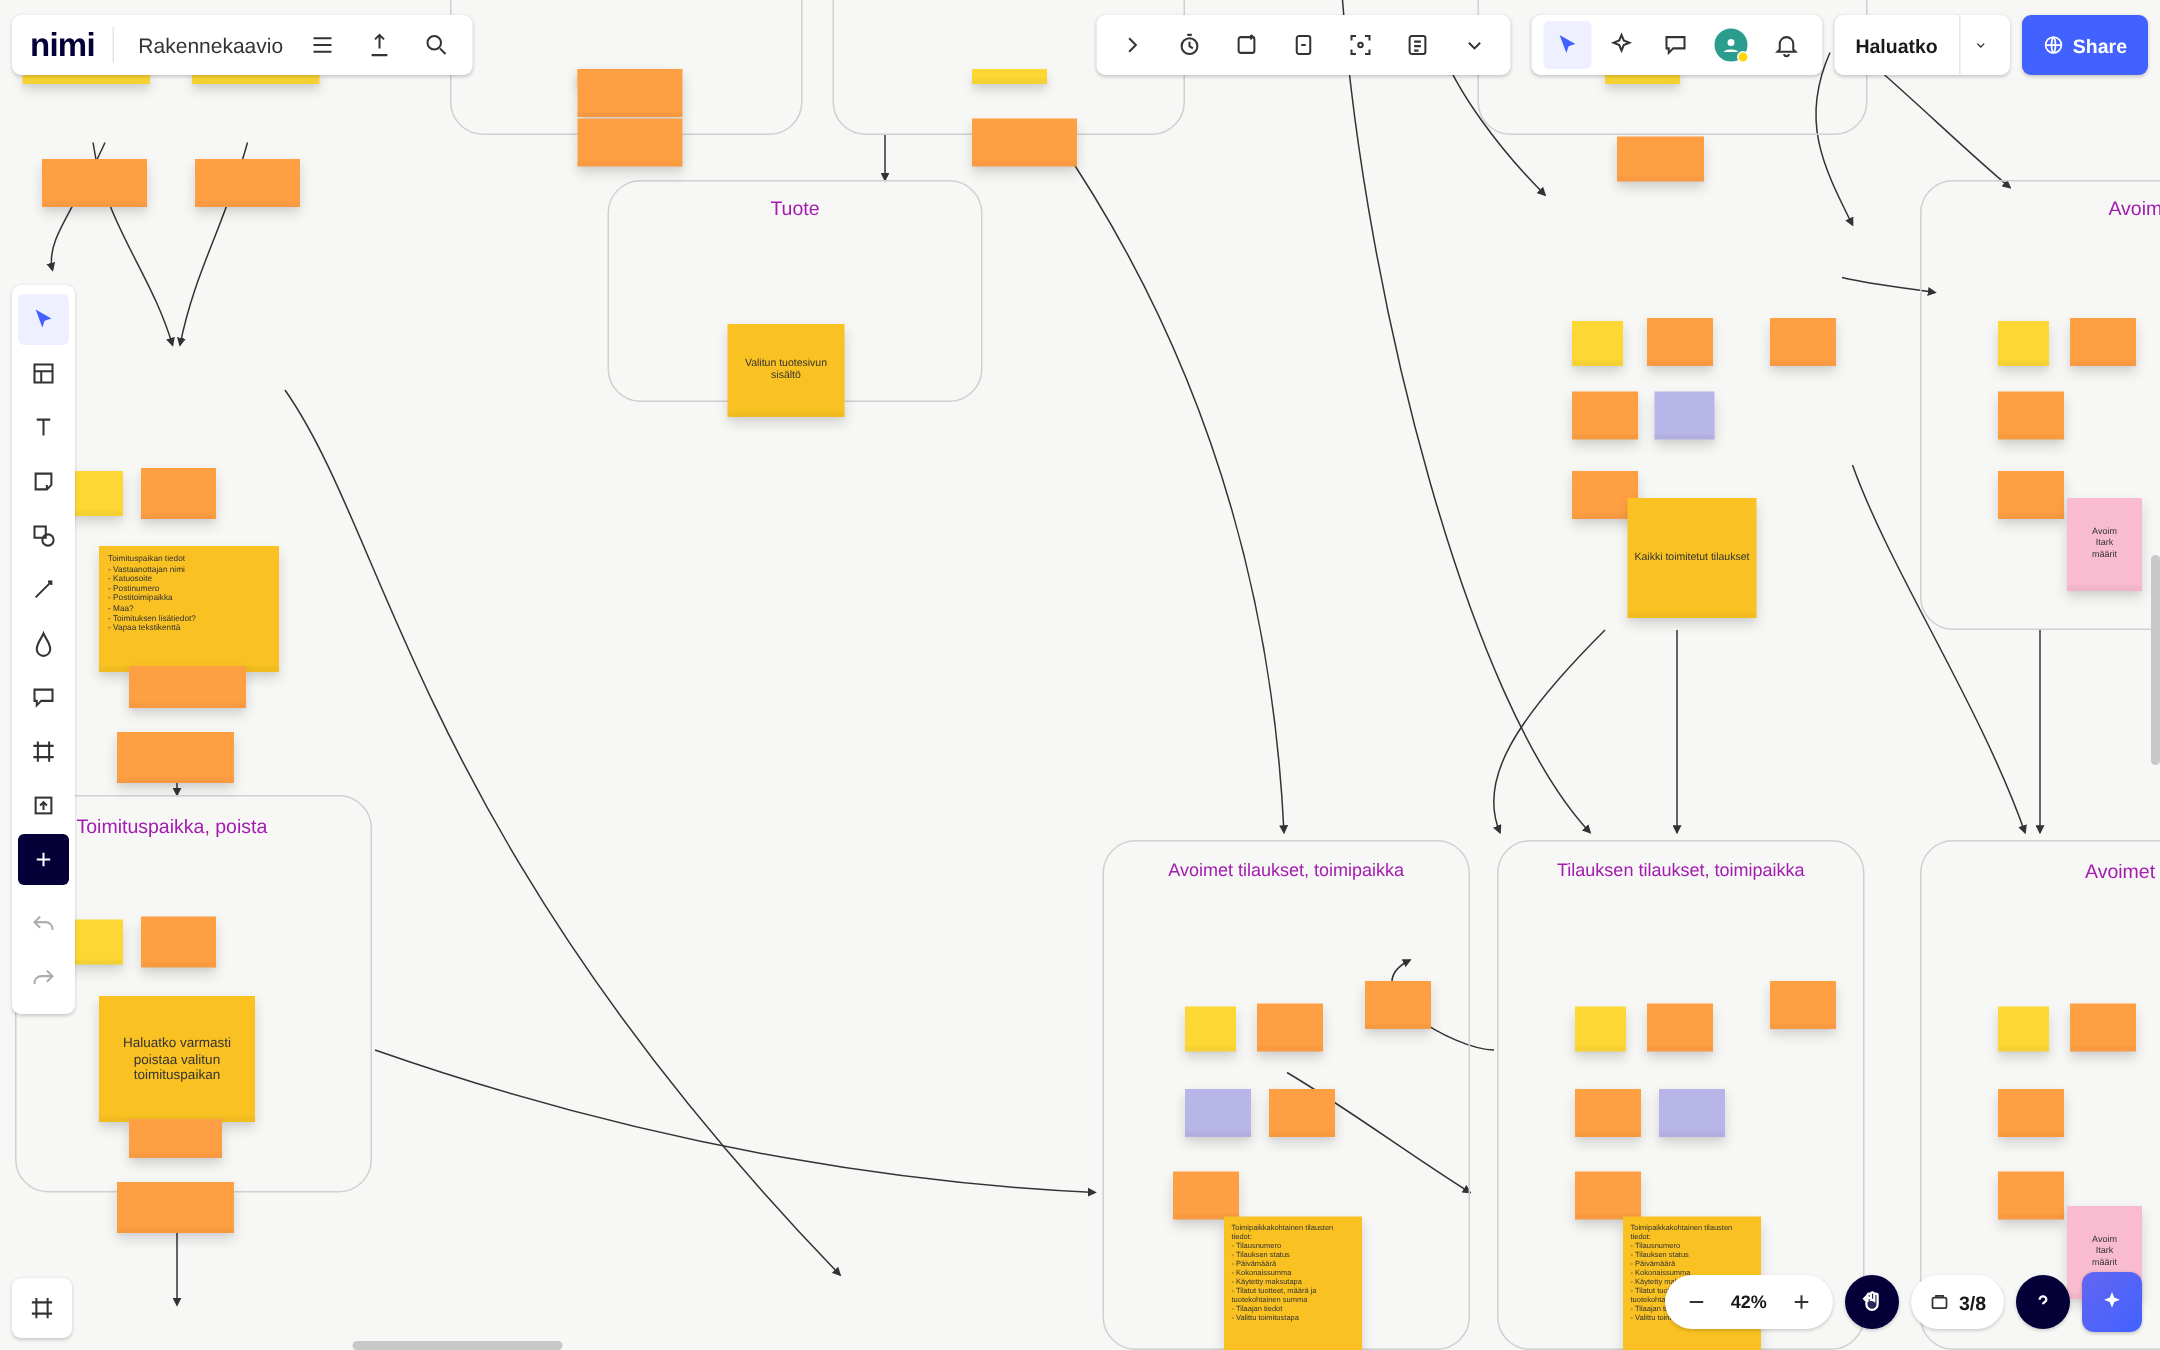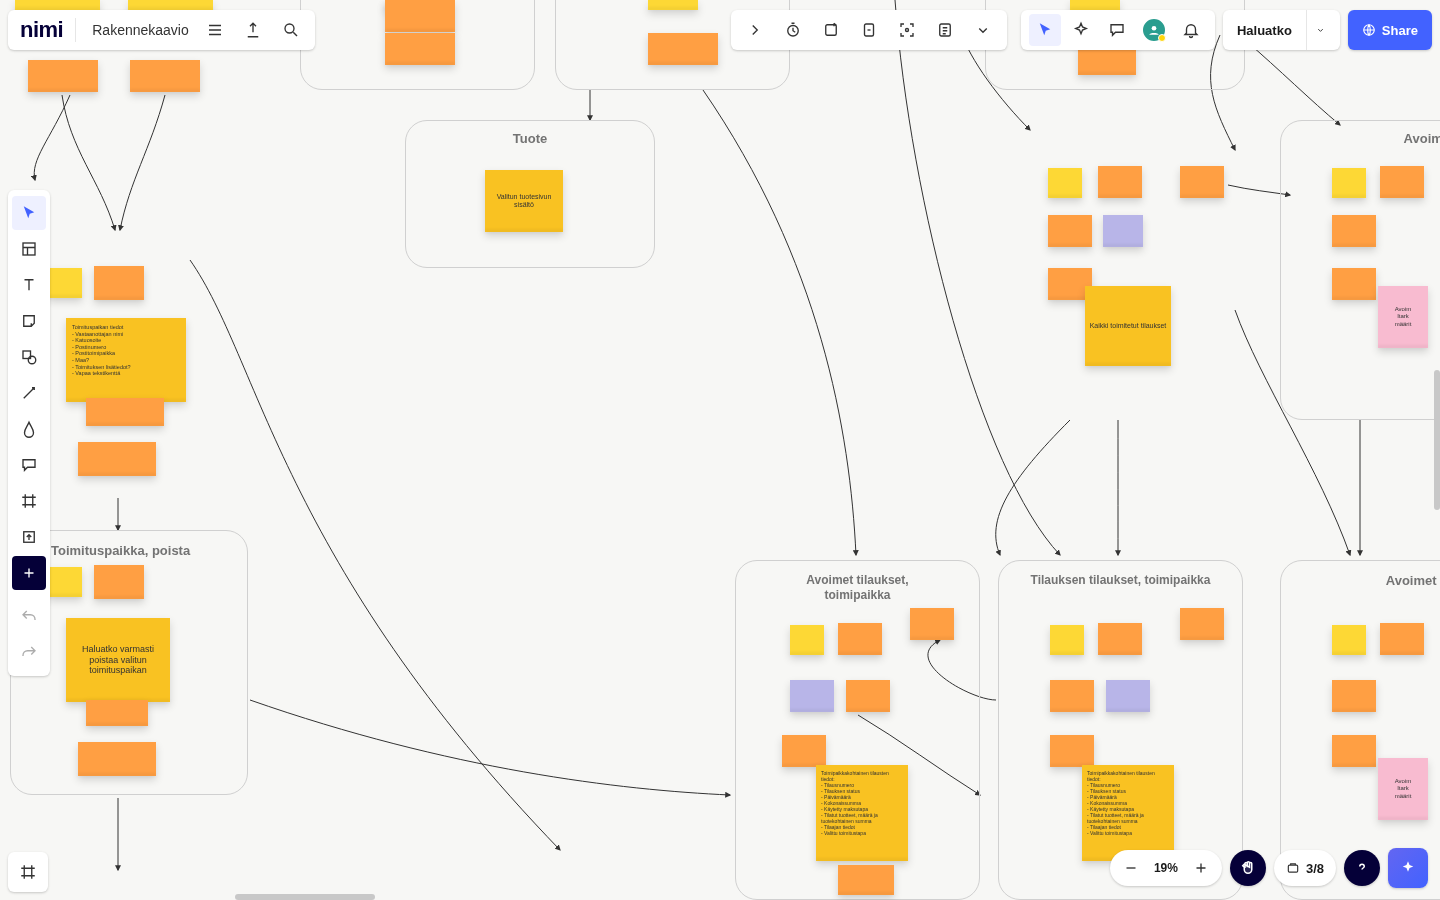--- a/index.html
+++ b/index.html
@@ -136,7 +136,7 @@
   }
   .frame-title {
     position: absolute; top: 10px; left: 0; right: 0; text-align: center;
-    font-size: 13px; font-weight: 700; color: #737373;
+    font-size: 13px; font-weight: 400; color: #a21caf;
   }
   .note {
     position: absolute; z-index: 5;

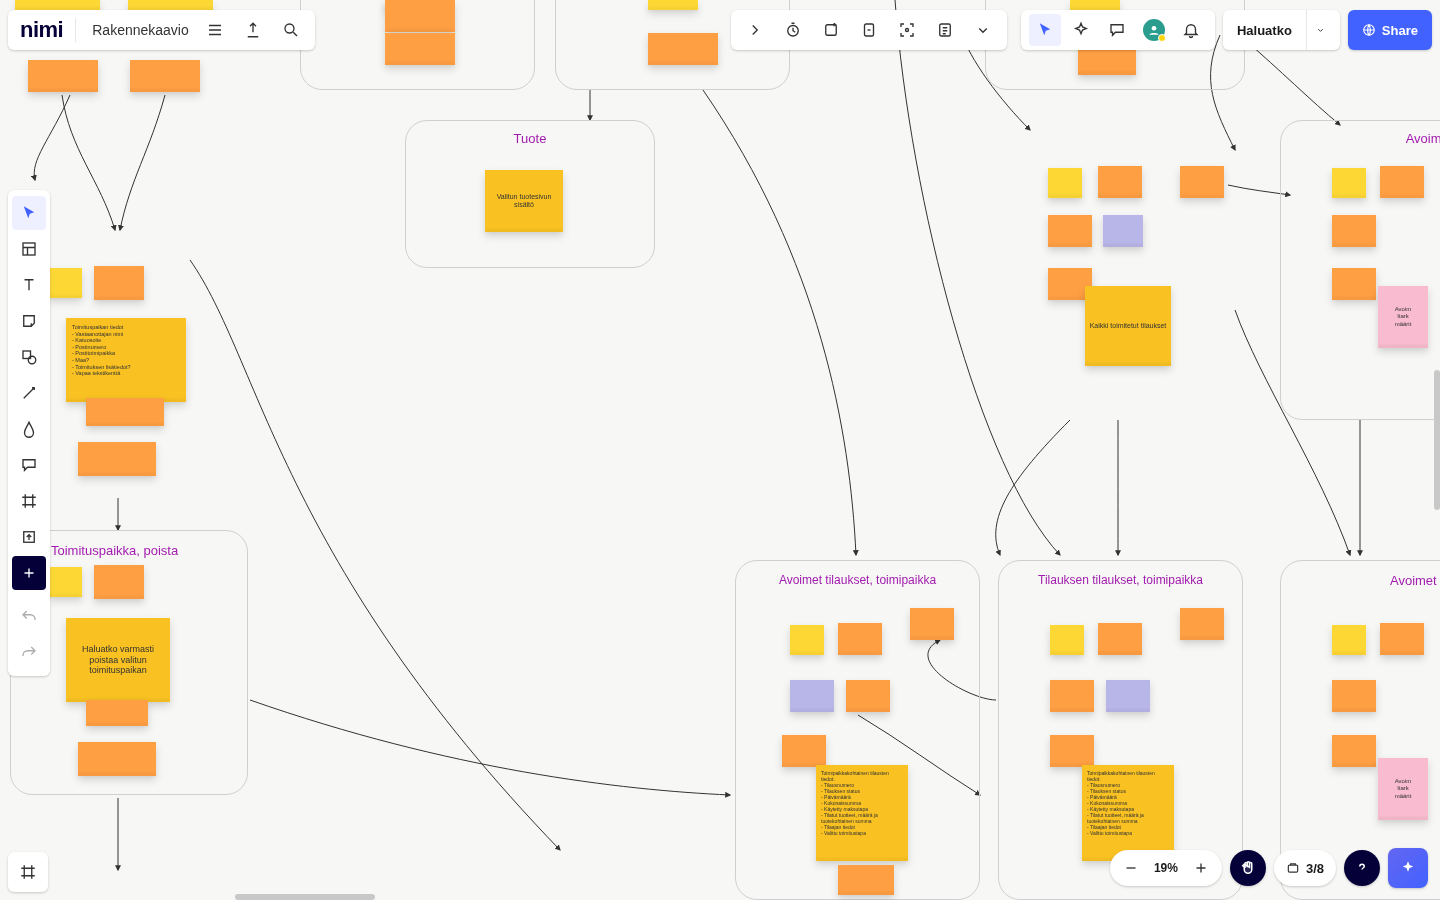--- a/index.html
+++ b/index.html
@@ -143,7 +143,7 @@
     box-shadow: var(--note-shadow);
     font-size: 6px; color: #333;
     display: flex; align-items: center; justify-content: center; text-align: center;
-    padding: 4px; line-height: 1.2;
+    padding: 4px; line-height: 1.2; margin-top: 46px;
   }
   .note.yellow { background: var(--yellow); }
   .note.dyellow { background: var(--dark-yellow); }

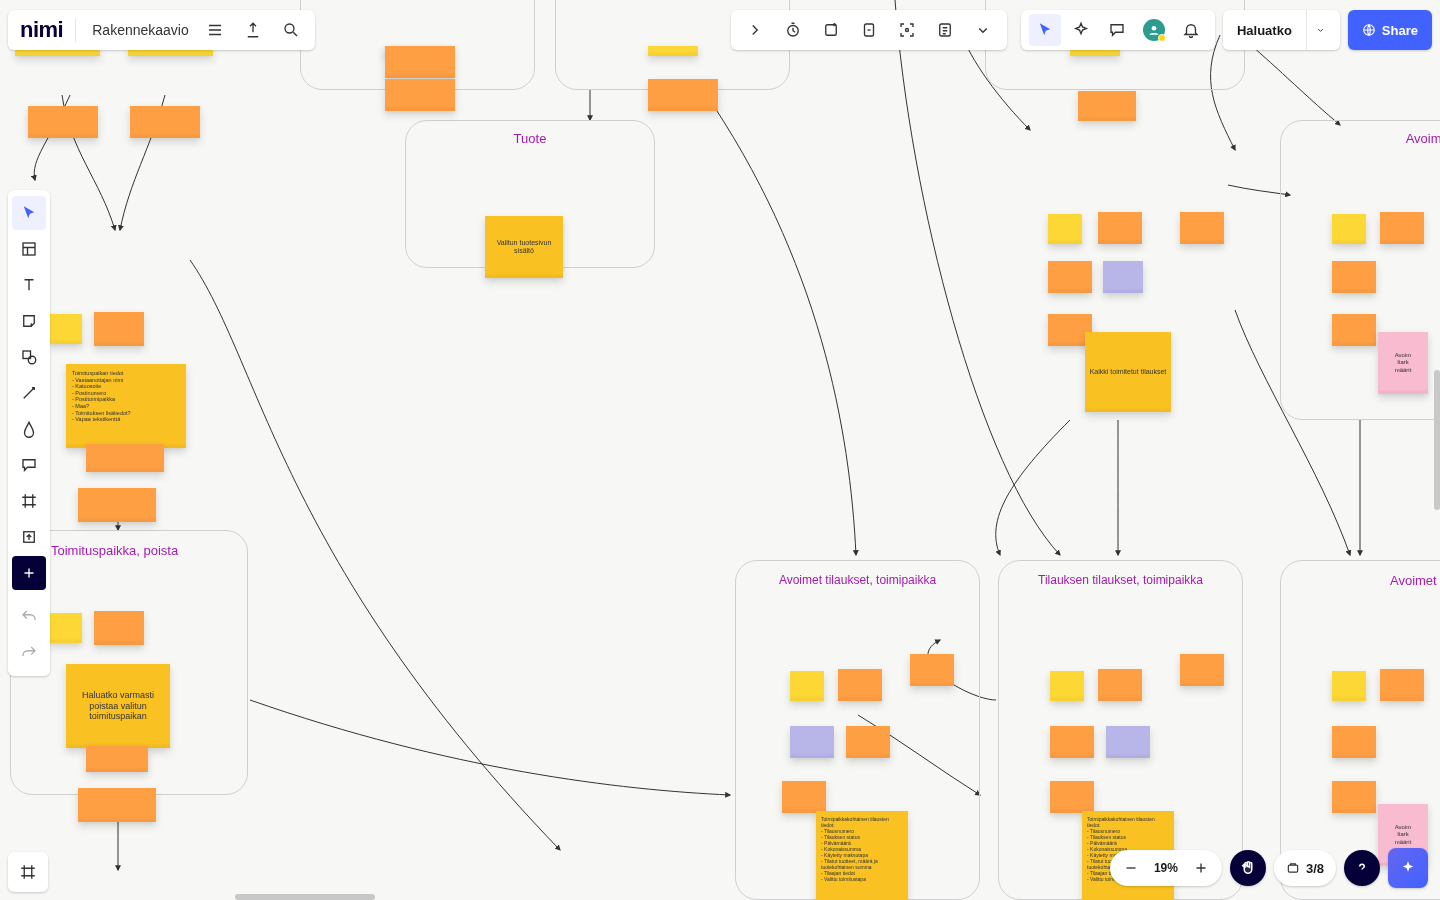--- a/index.html
+++ b/index.html
@@ -532,7 +532,7 @@
           <path d="M6 12h12"></path>
         </svg>
     </span>
-    <span class="zoom-val">19%</span>
+    <span class="zoom-val">42%</span>
     <span class="icon-btn">
       <svg viewBox="0 0 24 24">
           <path d="M12 6v12M6 12h12"></path>

